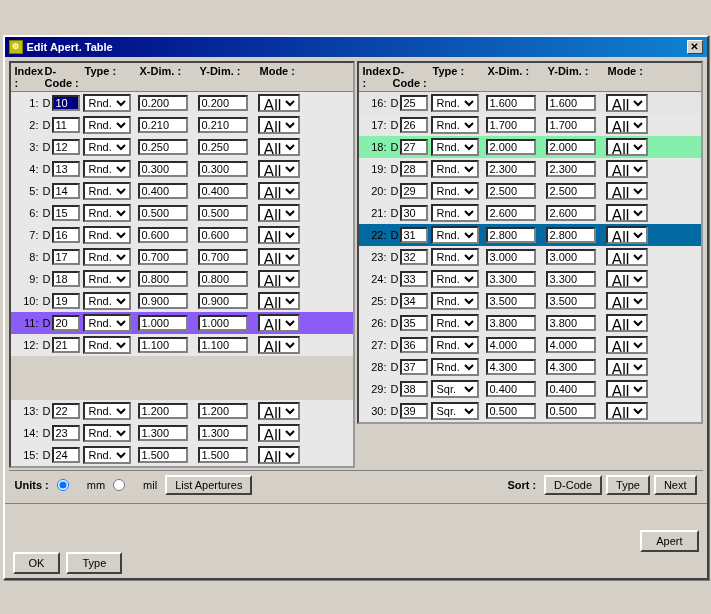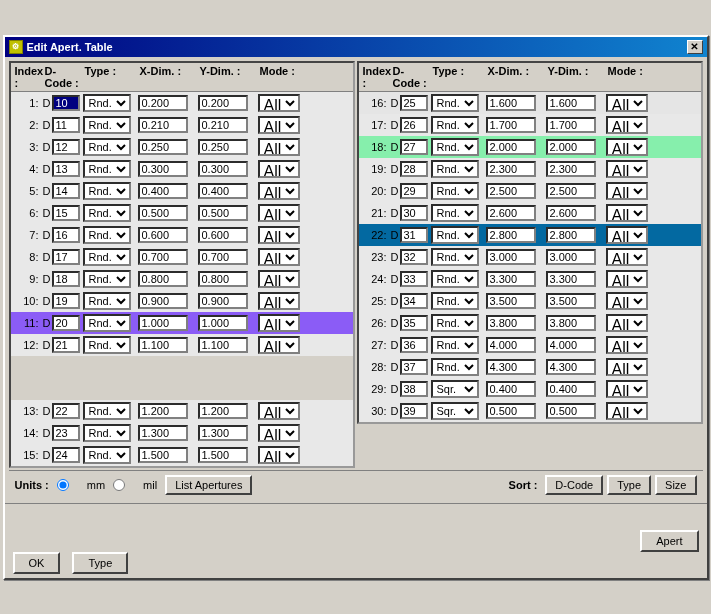--- a/index.html
+++ b/index.html
@@ -611,7 +611,7 @@
       <div class="sort-group">
         <button class="sort-btn">D-Code</button>
         <button class="sort-btn">Type</button>
-        <button class="sort-btn">Size</button>
+        <button class="sort-btn">Next</button>
       </div>
     </div>
   </div>

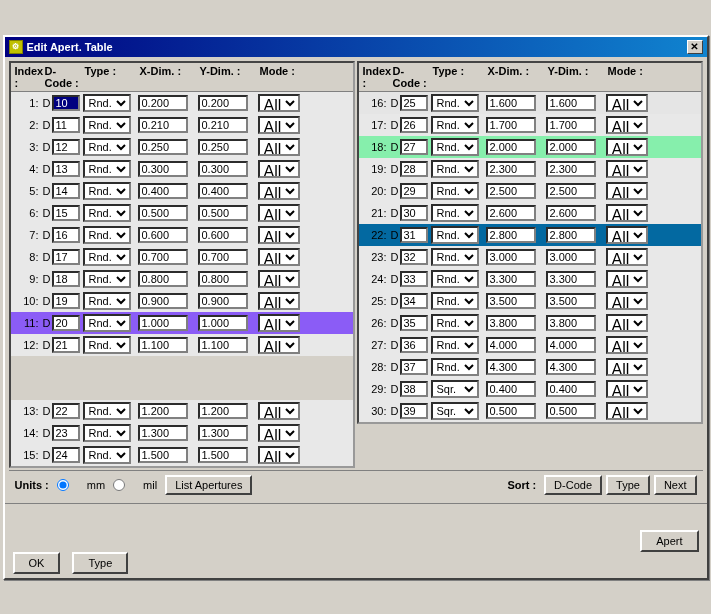--- a/index.html
+++ b/index.html
@@ -617,7 +617,7 @@
   </div>
 
   <div style="border-top: 1px solid #808080; padding: 4px 8px; display: flex; align-items: center; justify-content: space-between; background: #d4d0c8;">
-    <div style="display:flex; gap:12px;margin-top:44px;">
+    <div style="display:flex; gap:6px;margin-top:44px;">
       <button class="ok-button">OK</button>
       <button class="abort-button">Type</button>
     </div>

